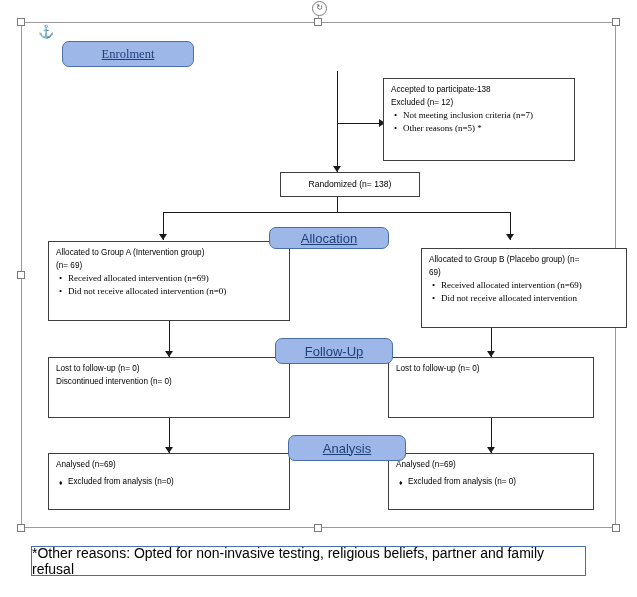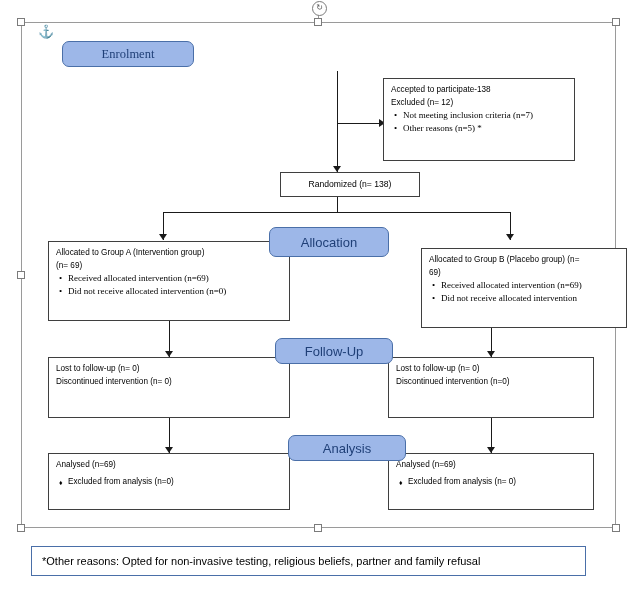--- a/index.html
+++ b/index.html
@@ -101,6 +101,7 @@
     justify-content:center;
     font-size:13px;
     z-index:5;
+    text-decoration:underline;
   }
   .banner.serif-label{
     font-family:"Liberation Serif", serif;

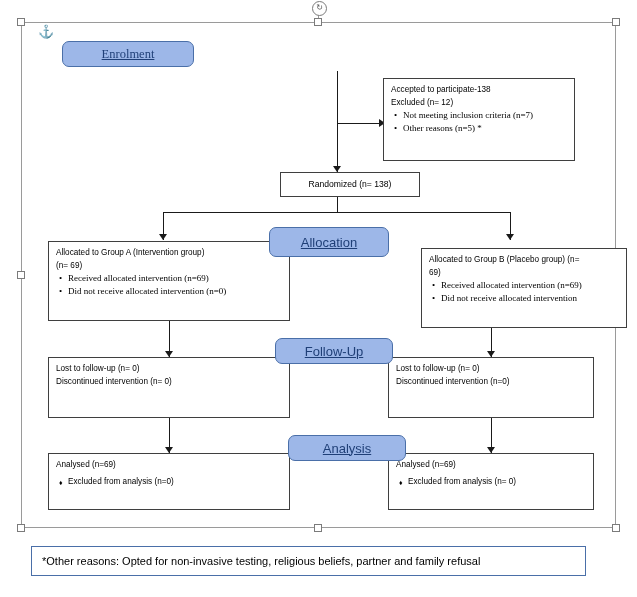--- a/index.html
+++ b/index.html
@@ -191,7 +191,7 @@
   <div class="arrow-down" style="left:159px; top:234px;"></div>
   <div class="arrow-down" style="left:506px; top:234px;"></div>
 
-  <div class="banner" style="left:269px; top:227px; width:120px; height:30px;">
+  <div class="banner" style="left:269px; top:227px; width:120px; height:22px;">
     <span>Allocation</span>
   </div>
 

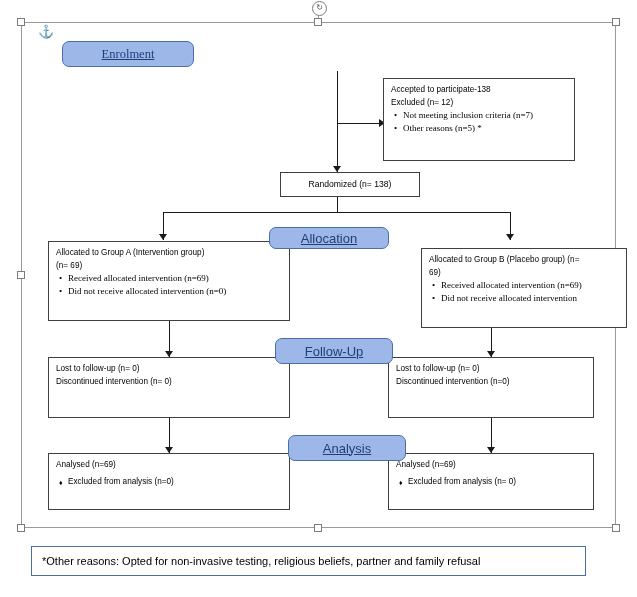--- a/index.html
+++ b/index.html
@@ -229,7 +229,6 @@
 
   <div class="box" style="left:388px; top:357px; width:206px; height:61px;">
     <div>Lost to follow-up (n= 0)</div>
-    <div>Discontinued intervention (n=0)</div>
   </div>
 
   <div class="vline" style="left:169px; top:418px; height:35px;"></div>

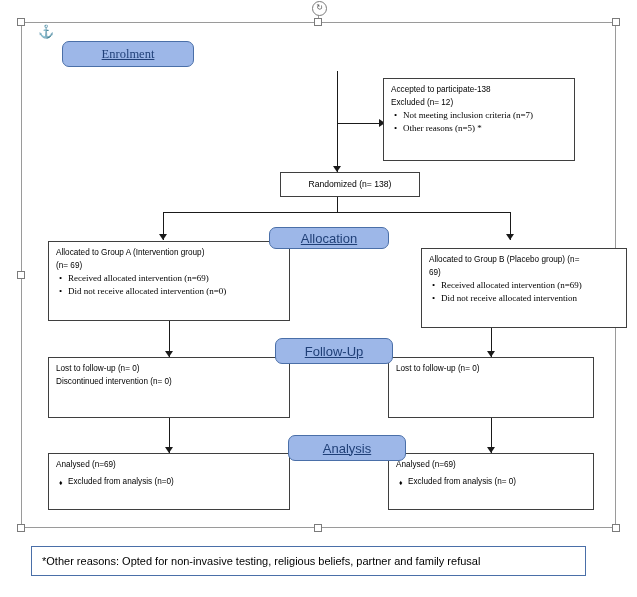--- a/index.html
+++ b/index.html
@@ -137,8 +137,7 @@
     background:#ffffff;
     display:flex;
     align-items:center;
-    padding-left:10px;
-    font-size:11px;
+    font-size:14px;
     color:#000000;
   }
 </style>

